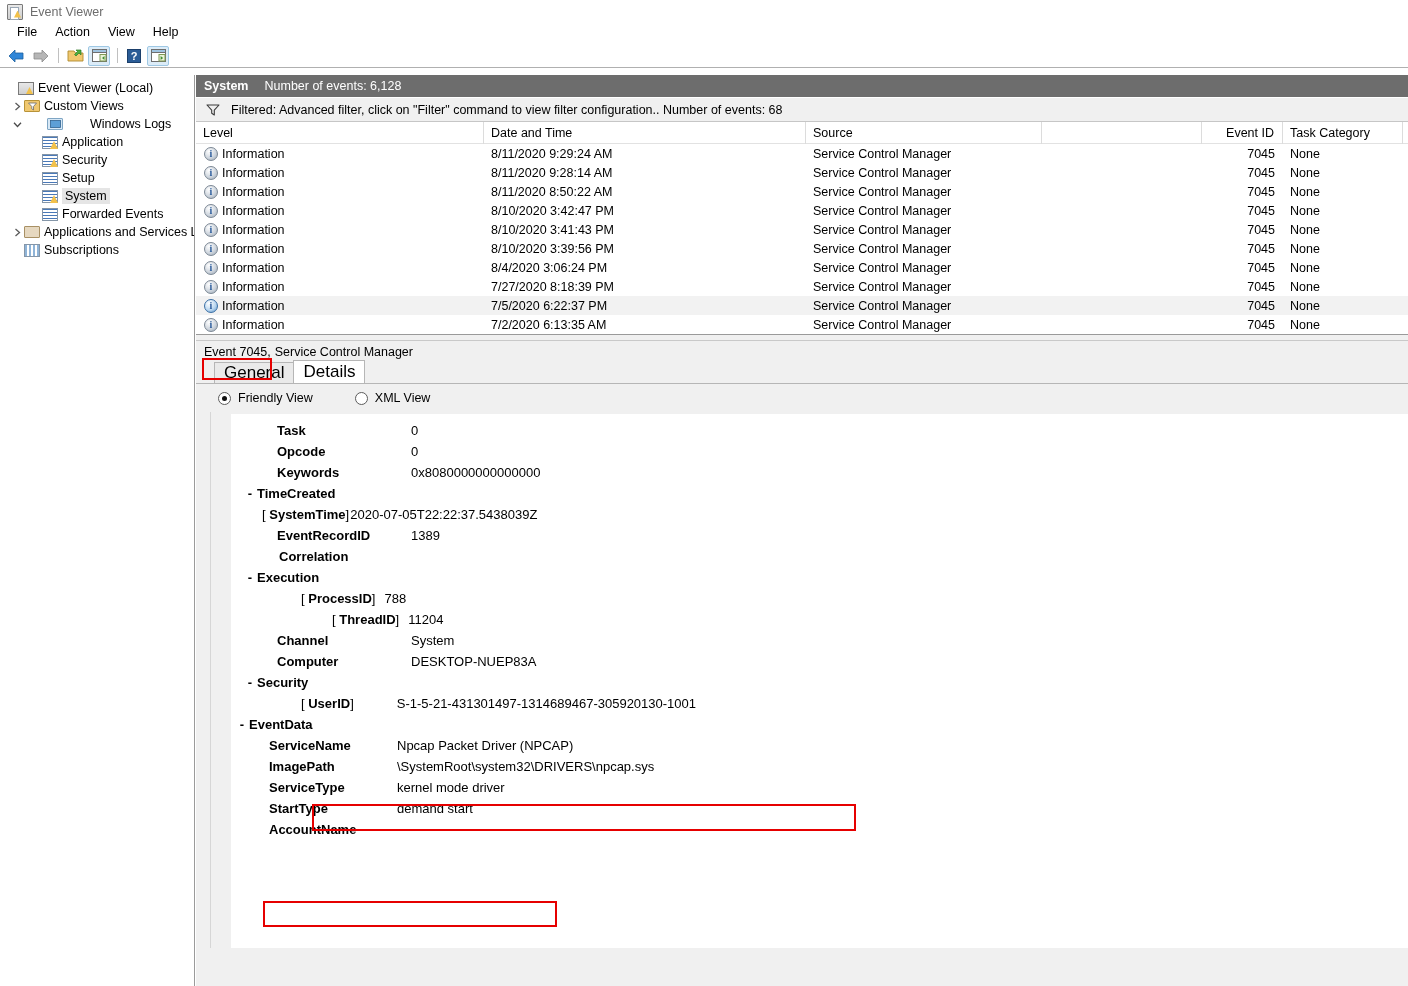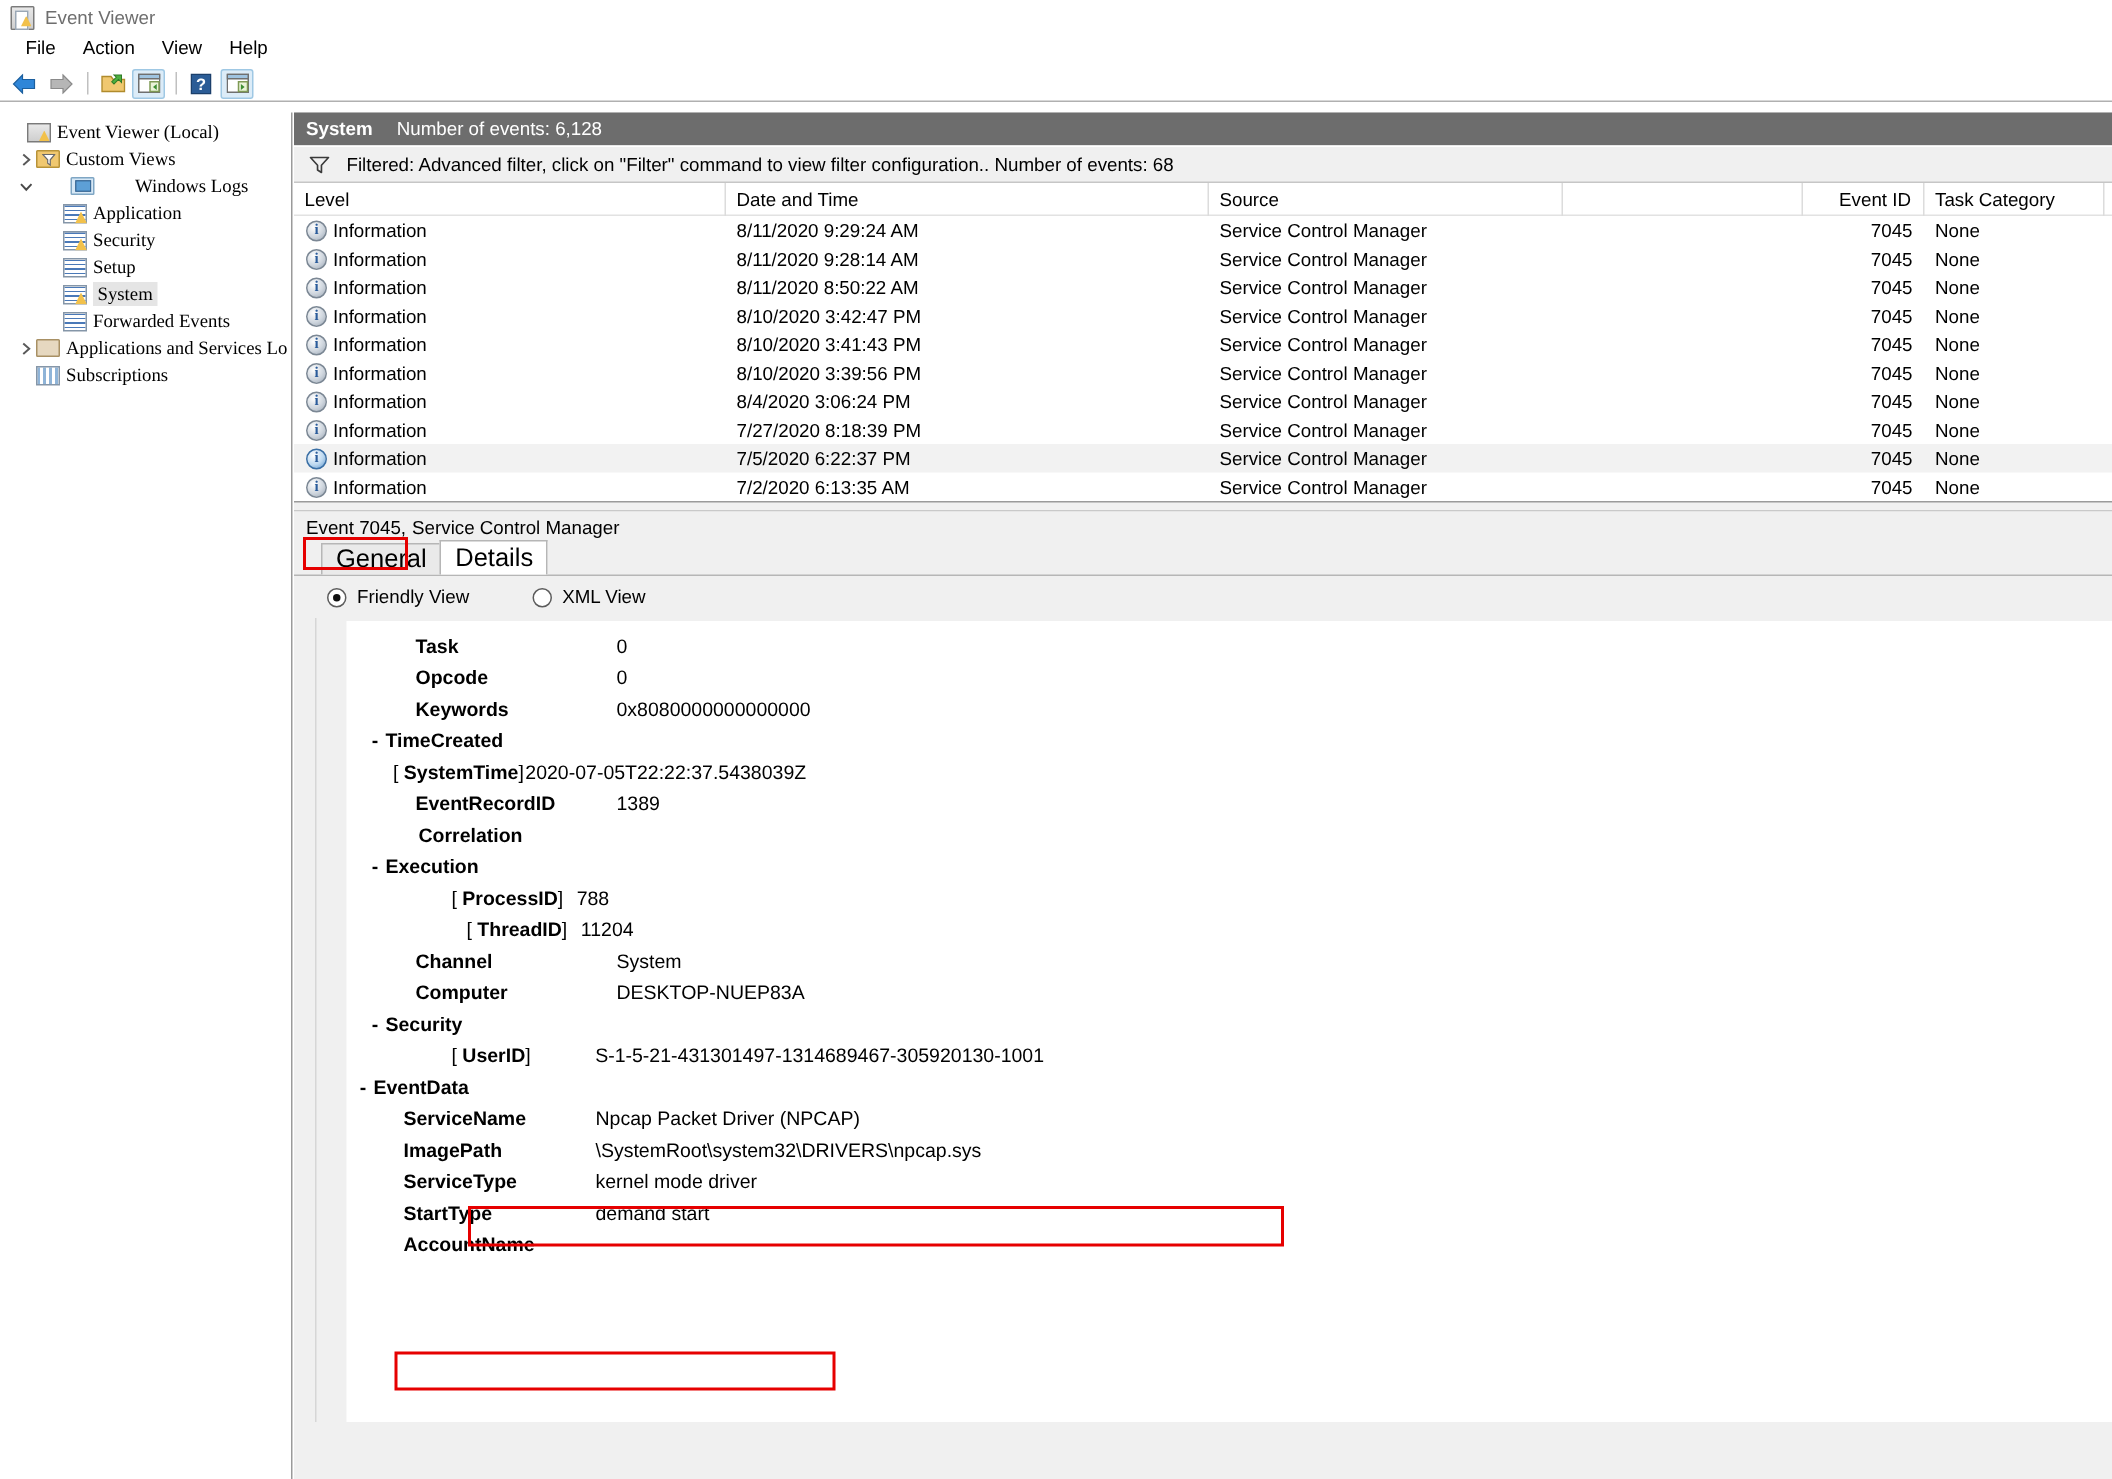--- a/index.html
+++ b/index.html
@@ -125,7 +125,7 @@
   .chev.empty { visibility: hidden; }
   .chev svg { display:block; }
   .tico { width: 16px; height: 14px; margin-right: 4px; flex: 0 0 16px; position: relative; }
-  .tree-label { line-height: 16px; font-family: Liberation Serif, serif; }
+  .tree-label { line-height: 16px; }
 
   
   .ico-folder {

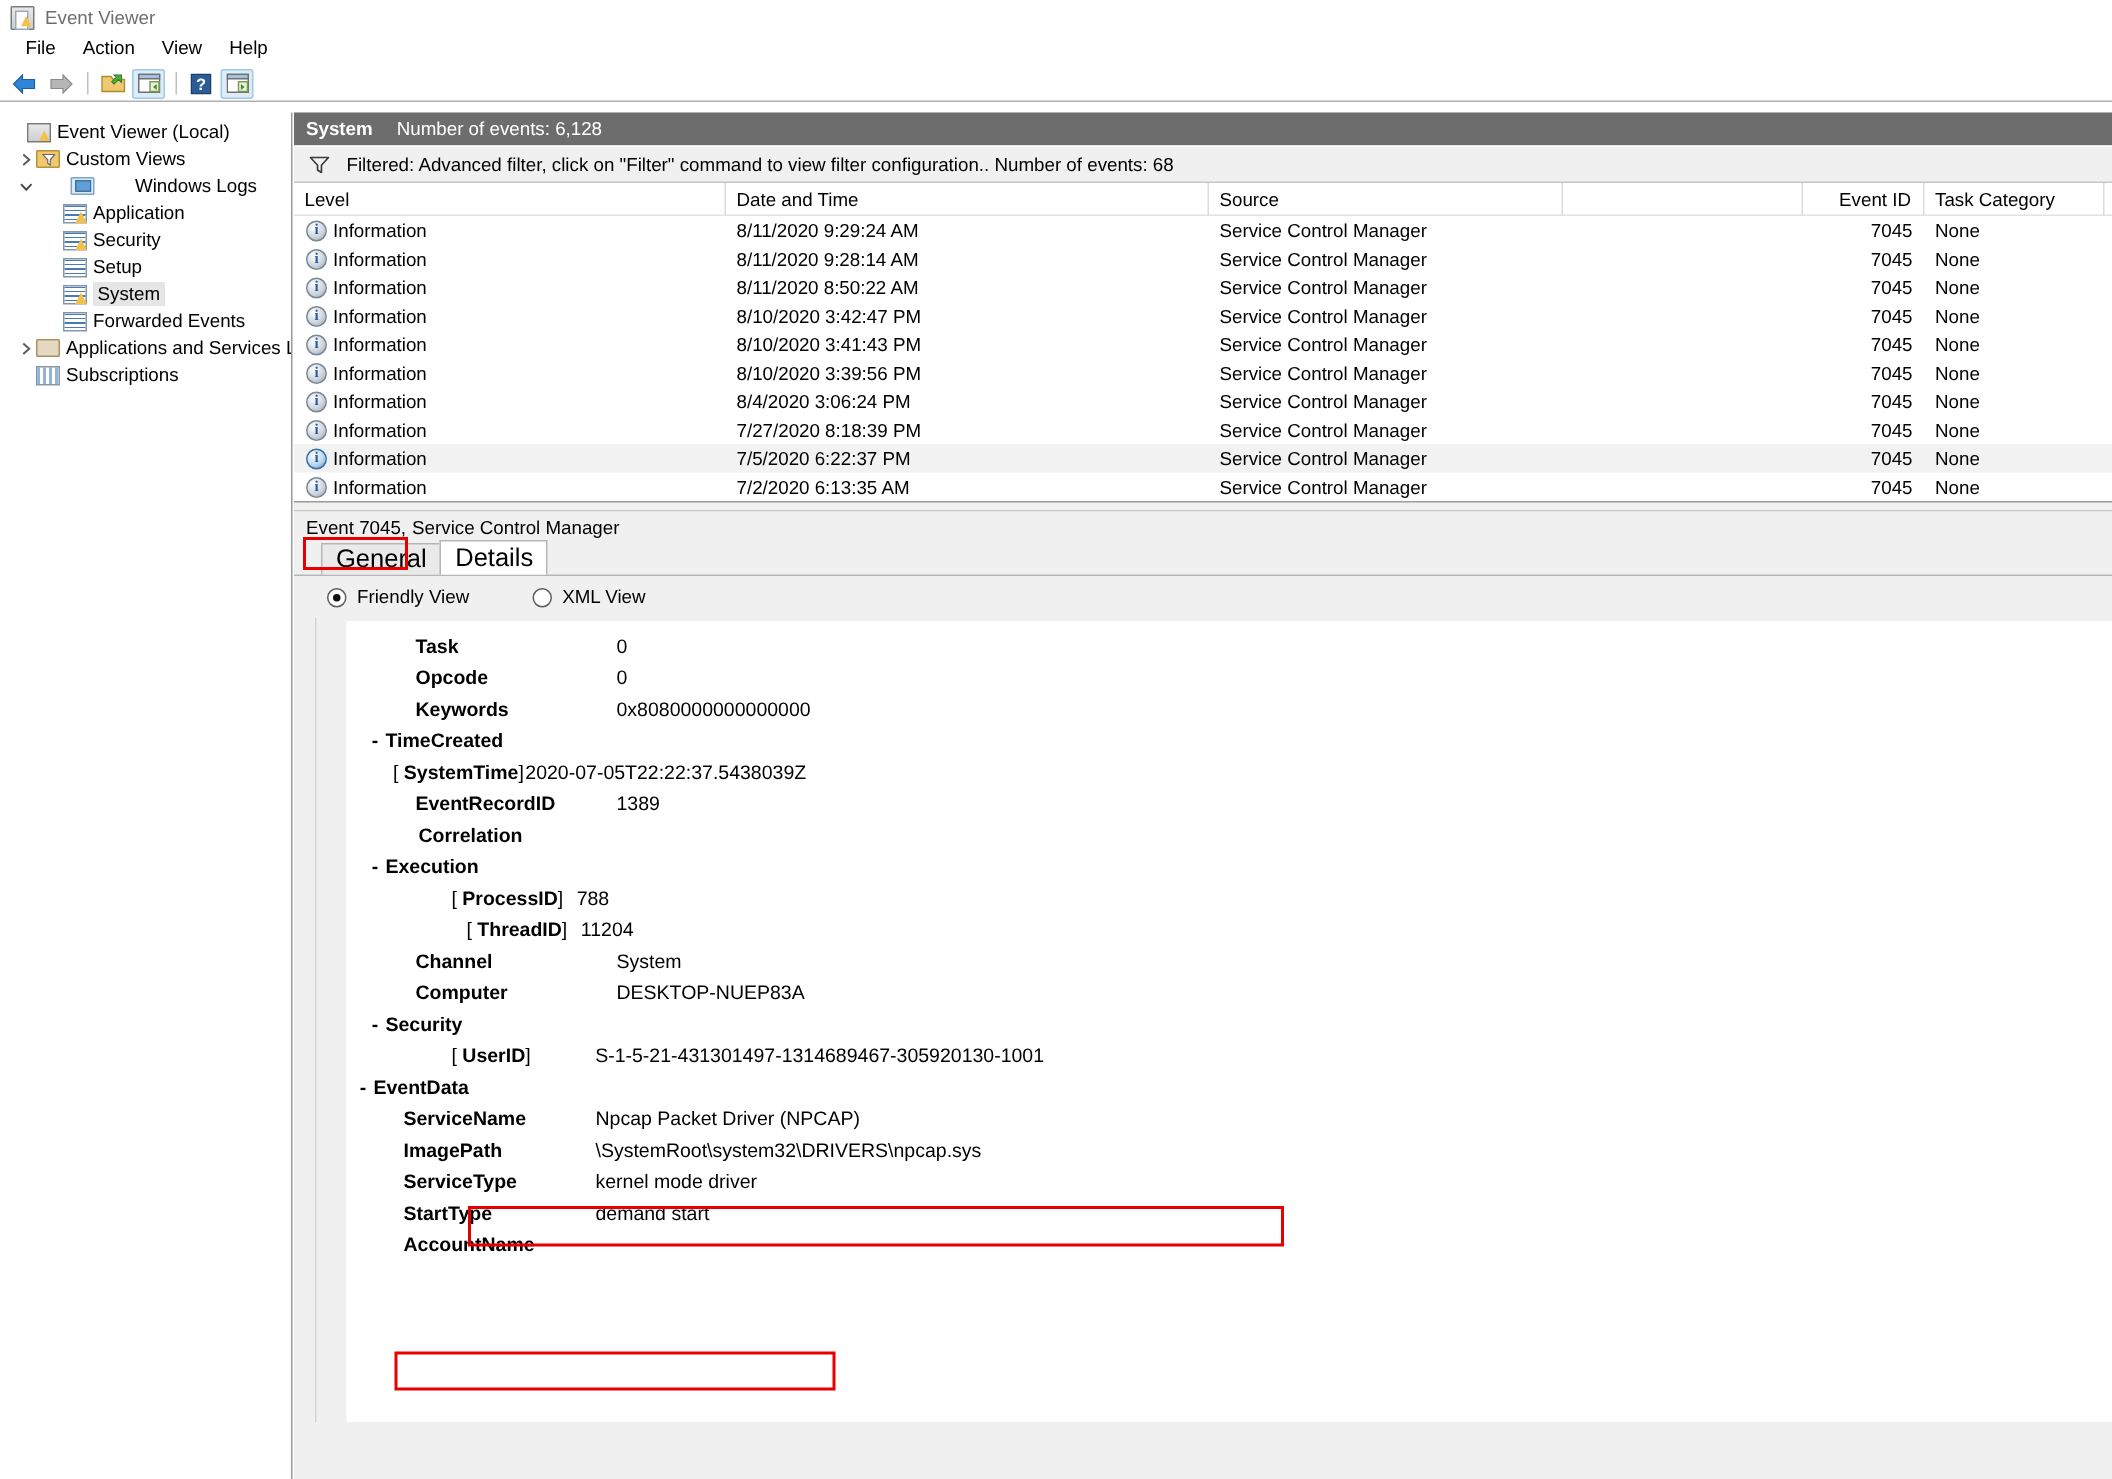--- a/index.html
+++ b/index.html
@@ -813,7 +813,7 @@
             <span style="display: inline-block; width: 9px;"></span>
             <span class="dval">788</span>
           </div>
-          <div class="drow" style="padding-left: 80px;">
+          <div class="drow" style="padding-left: 80px; margin-left: 21px;">
             <span class="dkey" style="min-width: 0px;"><span style="font-weight: normal;">[ </span><span>ThreadID</span><span style="font-weight: normal;">]</span></span>
             <span style="display: inline-block; width: 9px;"></span>
             <span class="dval">11204</span>

